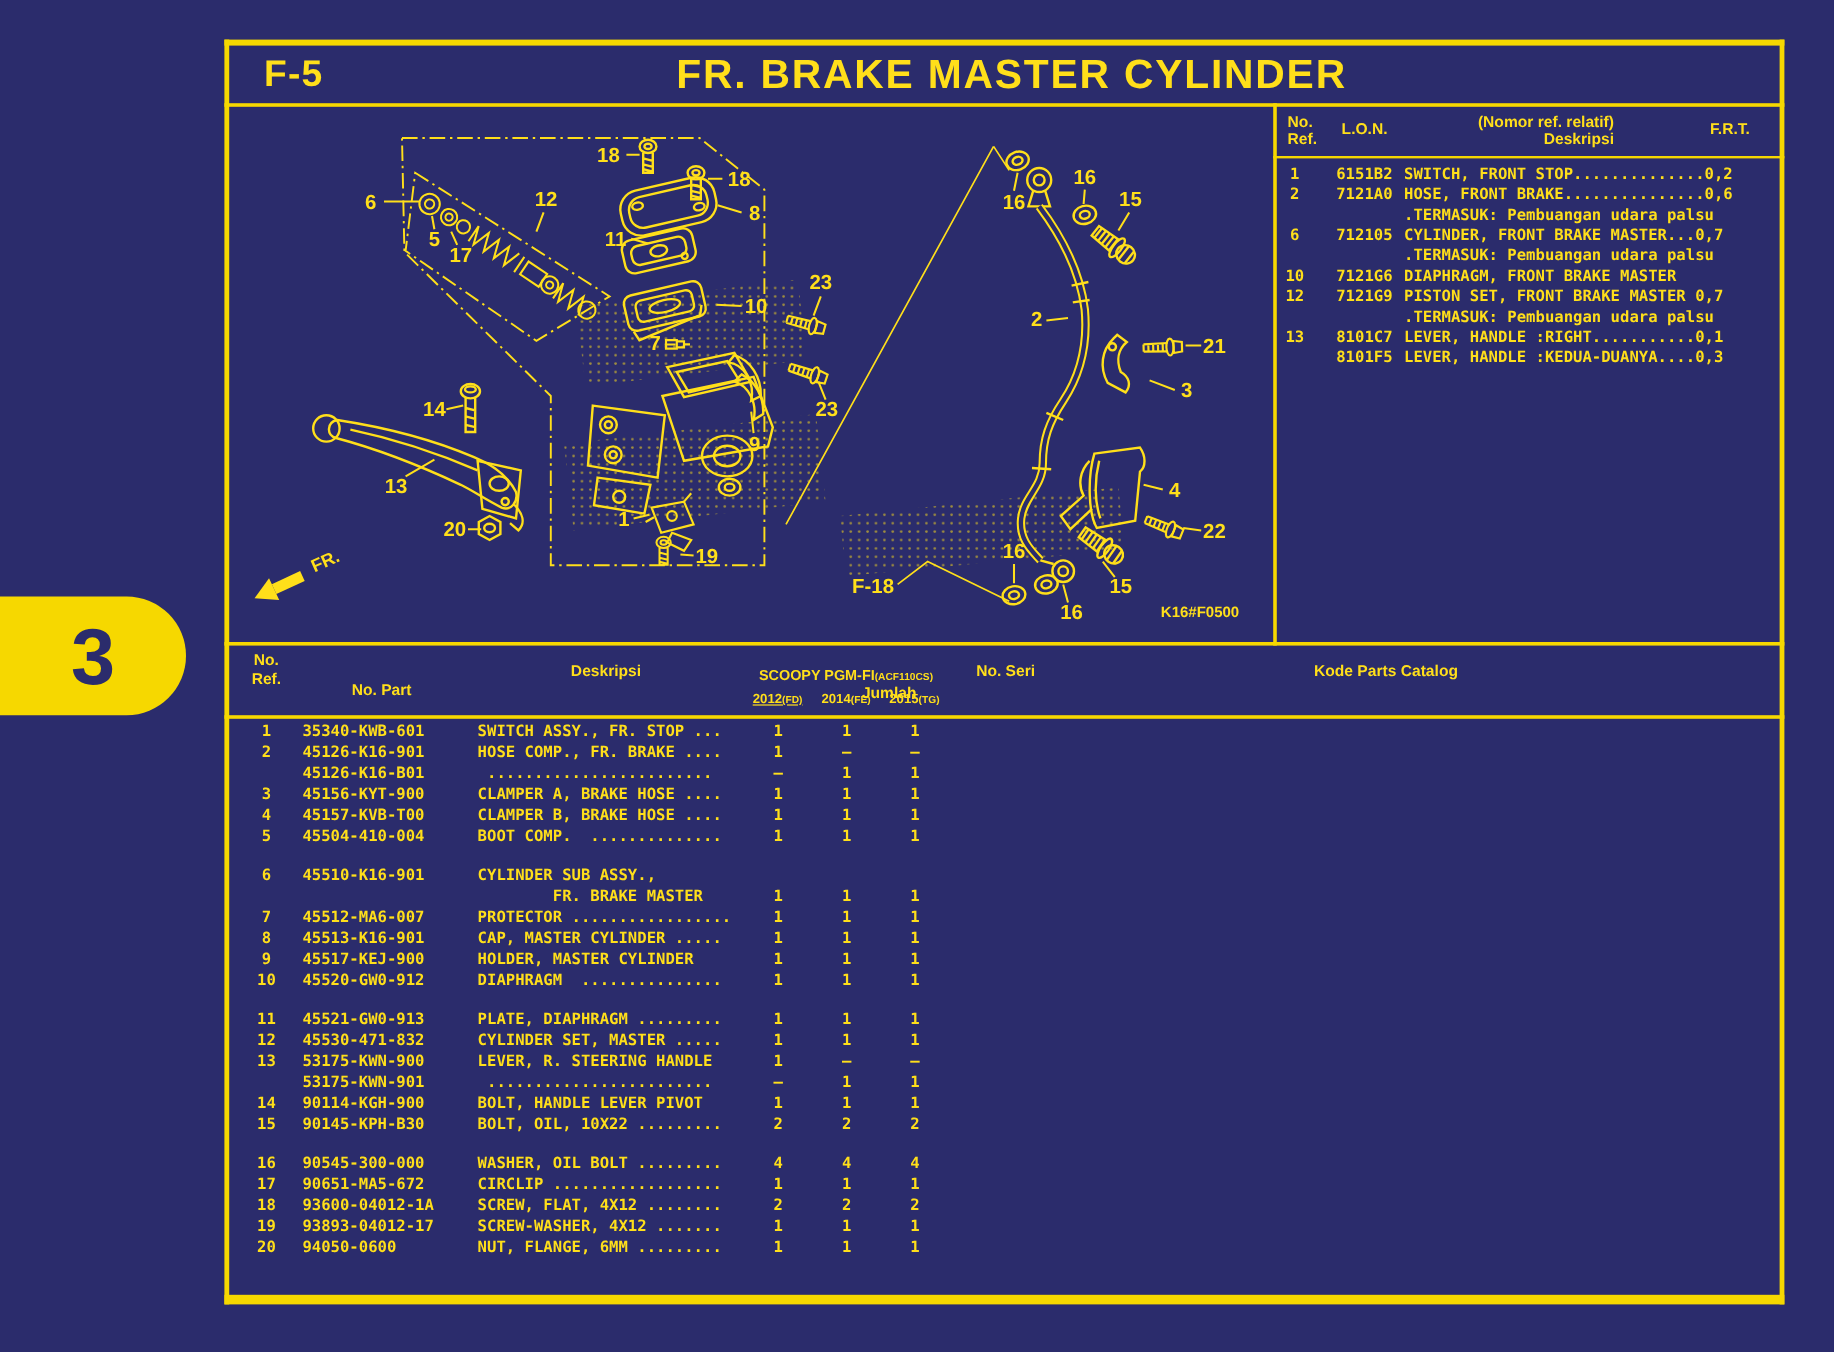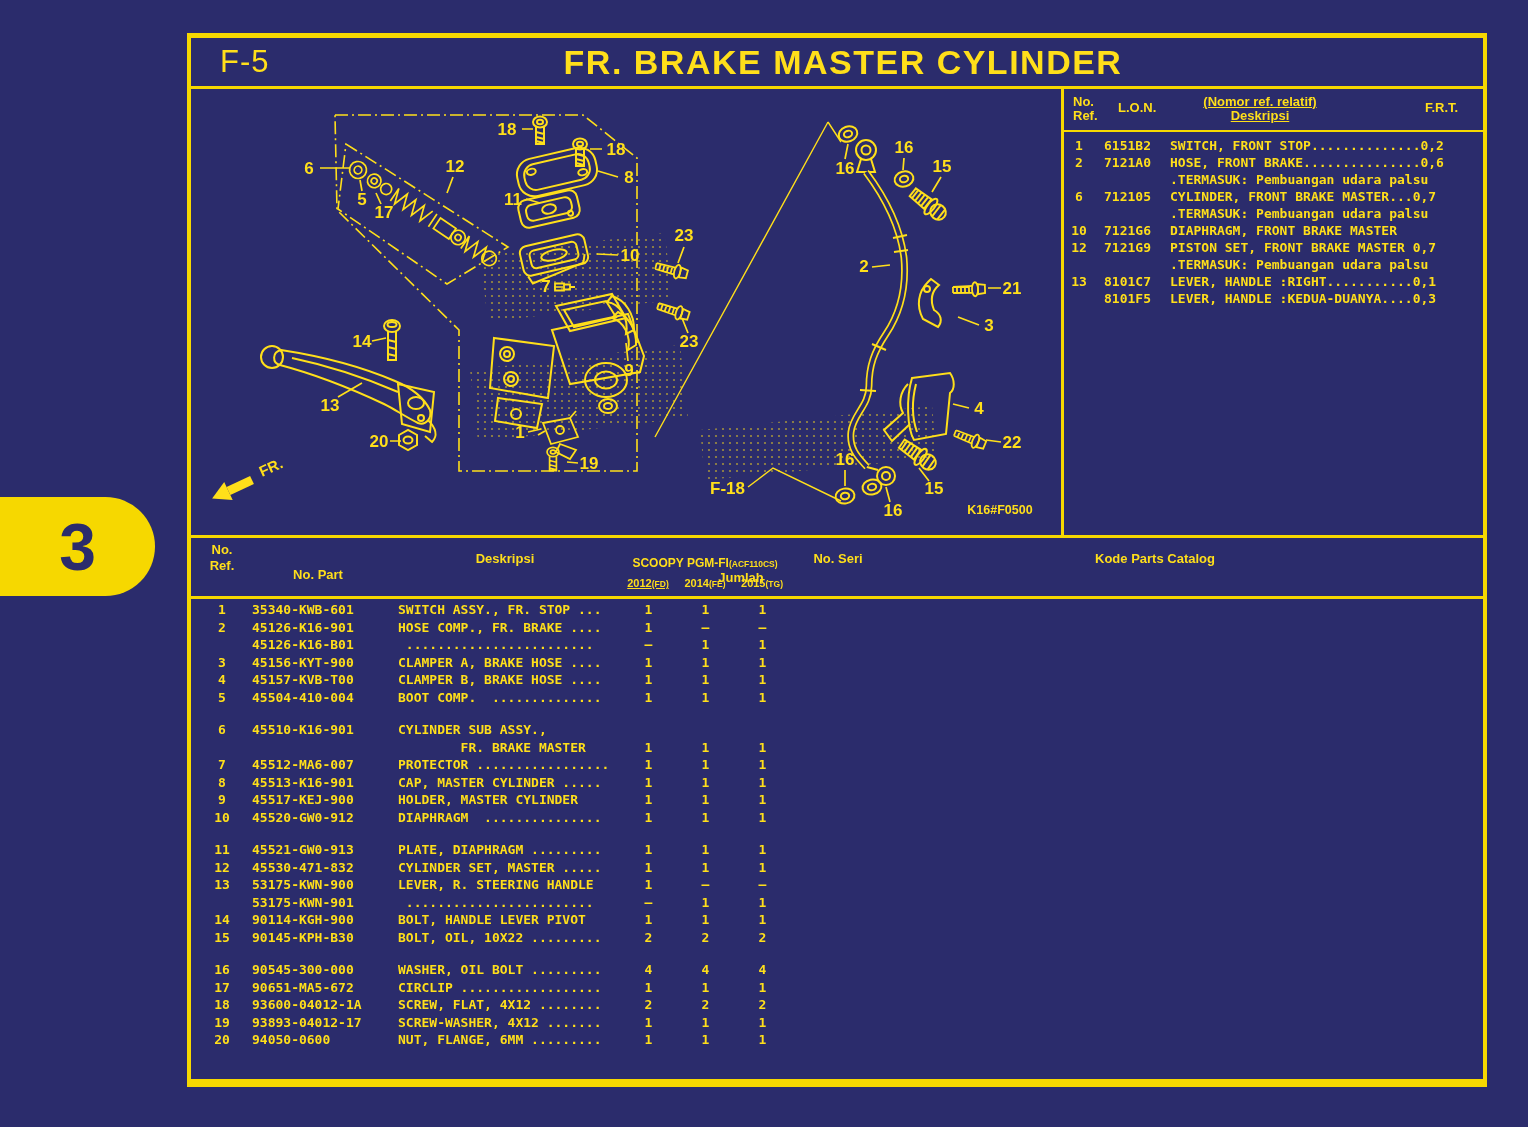--- a/index.html
+++ b/index.html
@@ -9,7 +9,7 @@
   .tab3{position:absolute;left:0;top:497px;width:155px;height:99px;background:#f6d800;
         border-radius:0 52px 52px 0;display:flex;align-items:center;justify-content:center;
         color:#2b2c6c;font-size:66px;font-weight:bold;}
-  .fcode{position:absolute;left:220px;top:44px;font-size:31px;font-weight:normal;letter-spacing:1px;}
+  .fcode{position:absolute;left:220px;top:44px;font-size:31px;font-weight:bold;letter-spacing:1px;}
   .ptitle{position:absolute;left:187px;top:43px;width:1300px;text-align:center;padding-left:12px;
           box-sizing:border-box;font-size:34px;font-weight:bold;letter-spacing:1.5px;}
   

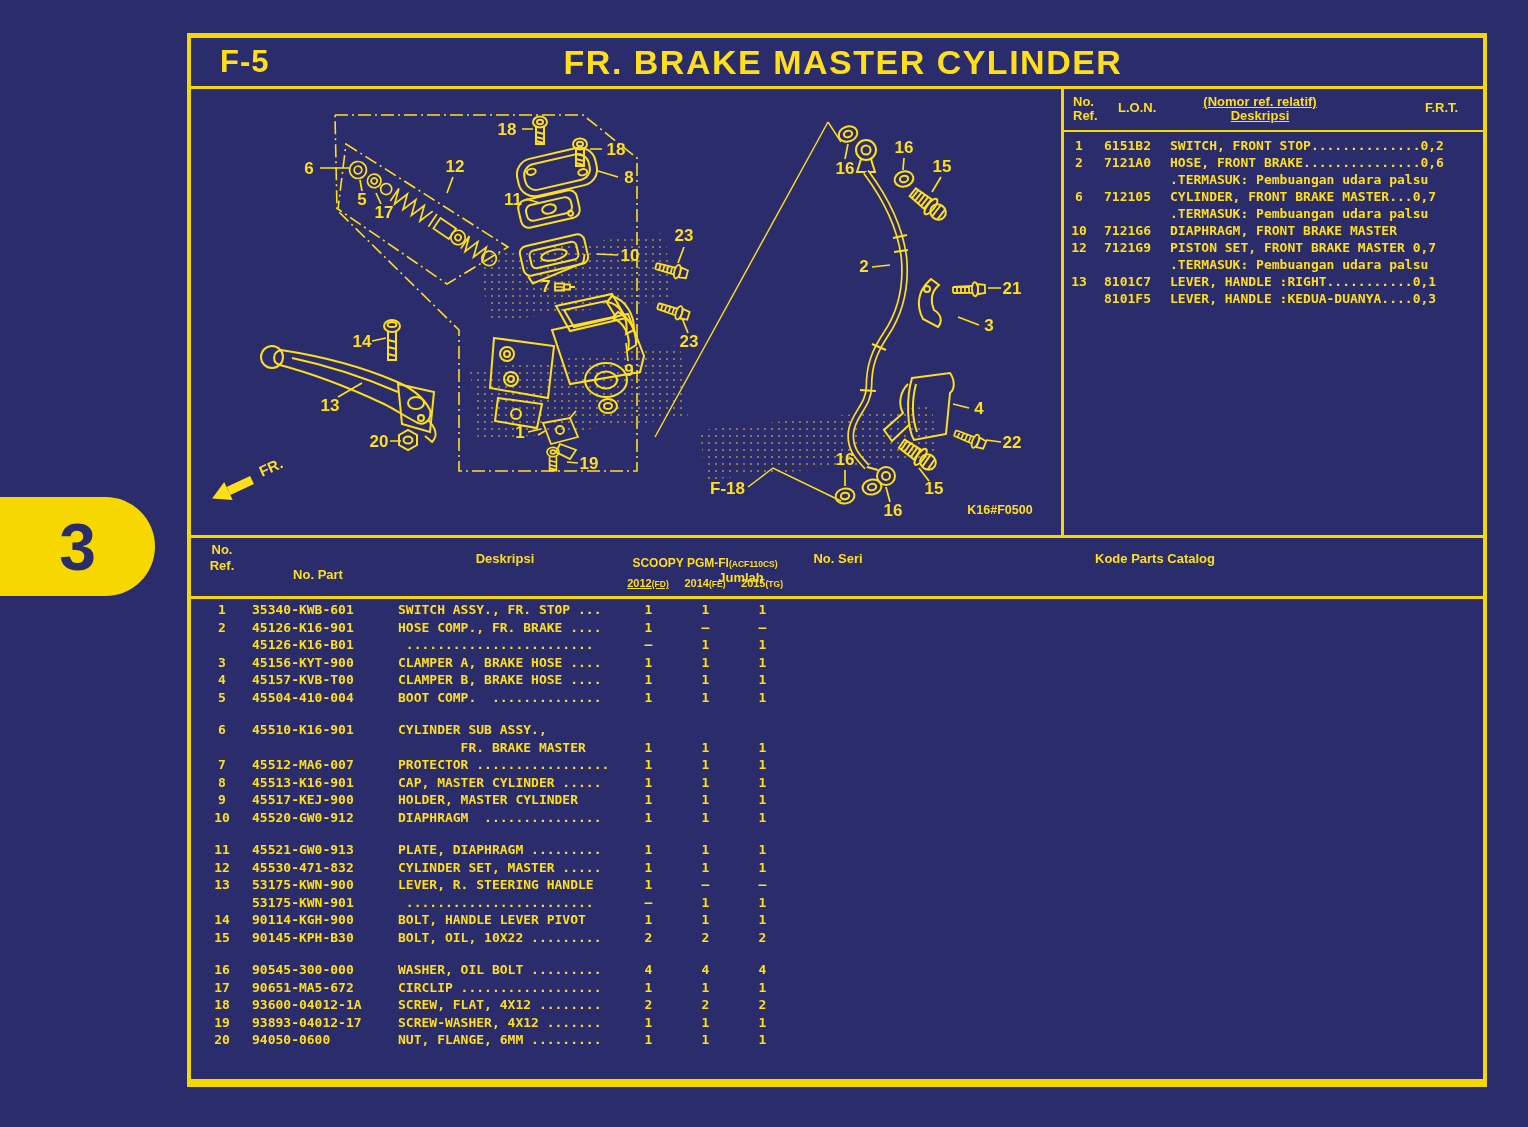--- a/index.html
+++ b/index.html
@@ -61,7 +61,7 @@
       <div>Ref.</div>
   </div>
   <div class="rt-head" style="left:1118px;top:101px;">L.O.N.</div>
-  <div class="rt-head" style="left:1175px;top:95px;width:170px;text-align:center;text-decoration:underline;">
+  <div class="rt-head" style="left:1175px;top:95px;width:170px;text-align:right;">
     <div>(Nomor ref. relatif)</div>
       <div>Deskripsi</div>
   </div>

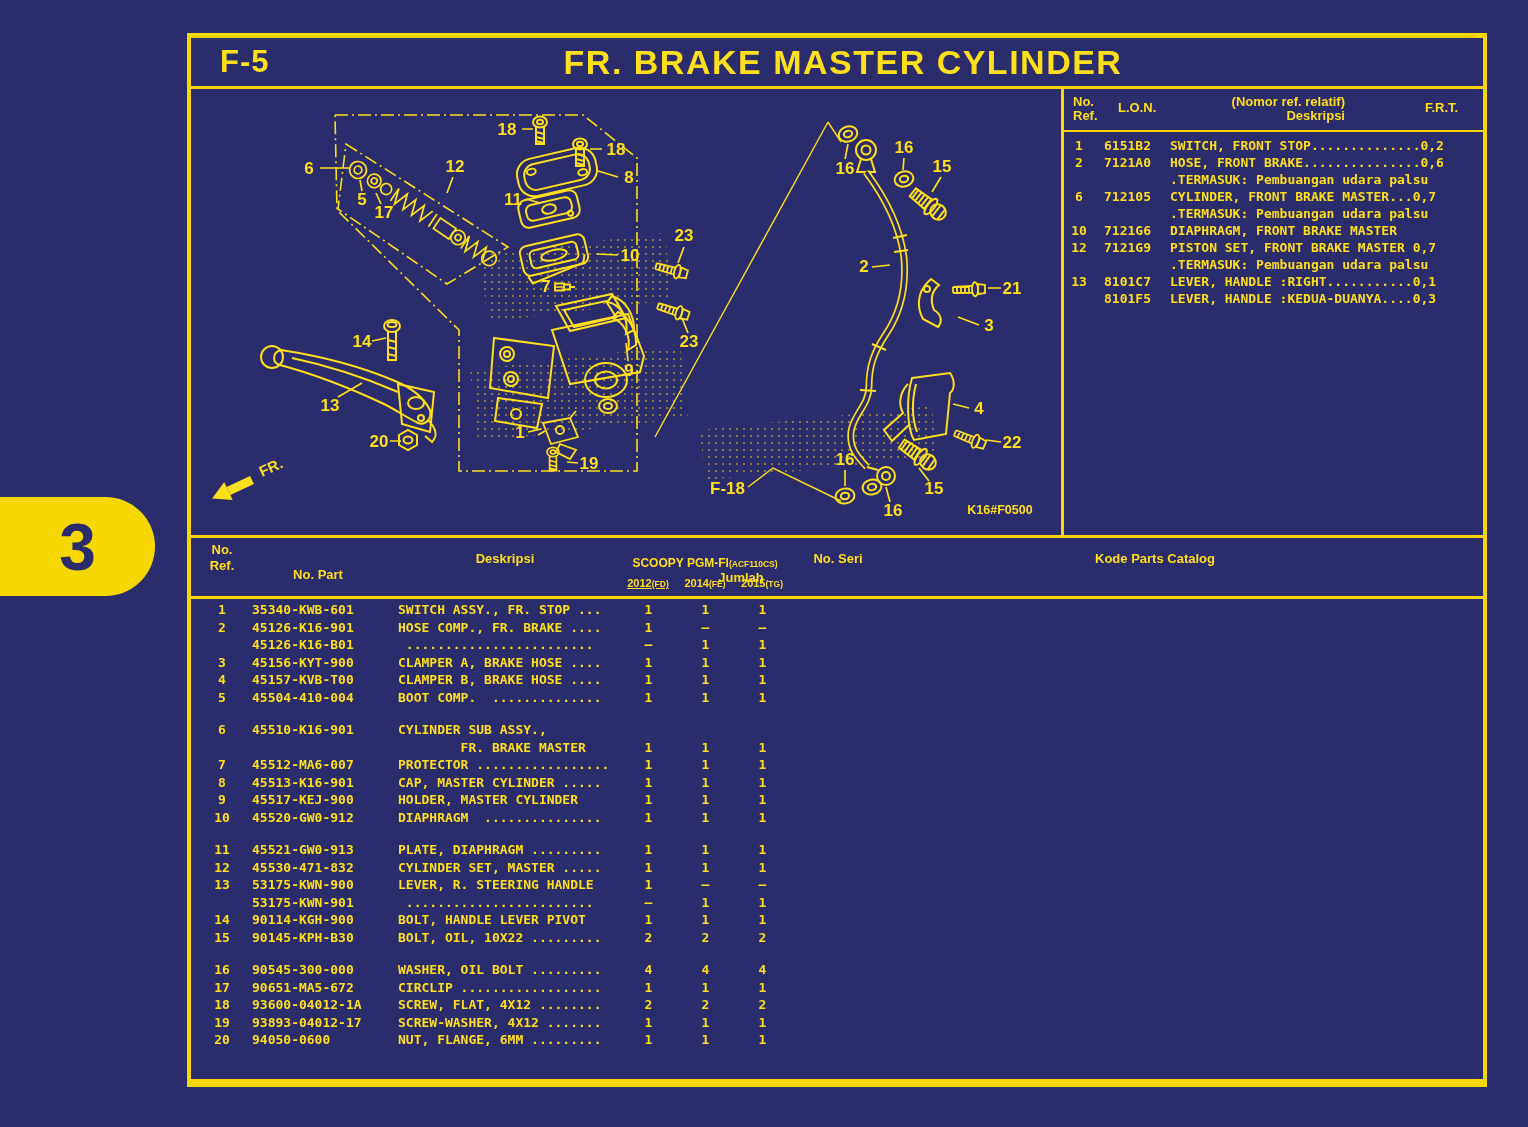--- a/index.html
+++ b/index.html
@@ -18,7 +18,7 @@
   .rrow{display:flex;height:17px;font-family:"DejaVu Sans Mono",monospace;
         font-weight:bold;font-size:13px;line-height:17px;white-space:pre;}
   .r-no{width:30px;text-align:center;flex:none;}
-  .r-lon{width:76px;padding-left:10px;box-sizing:border-box;flex:none;}
+  .r-lon{width:76px;padding-left:10px;box-sizing:border-box;flex:none;text-align:center;}
   .r-desc{flex:1;}
   
   .ph{position:absolute;font-weight:bold;font-size:13px;text-align:center;}

